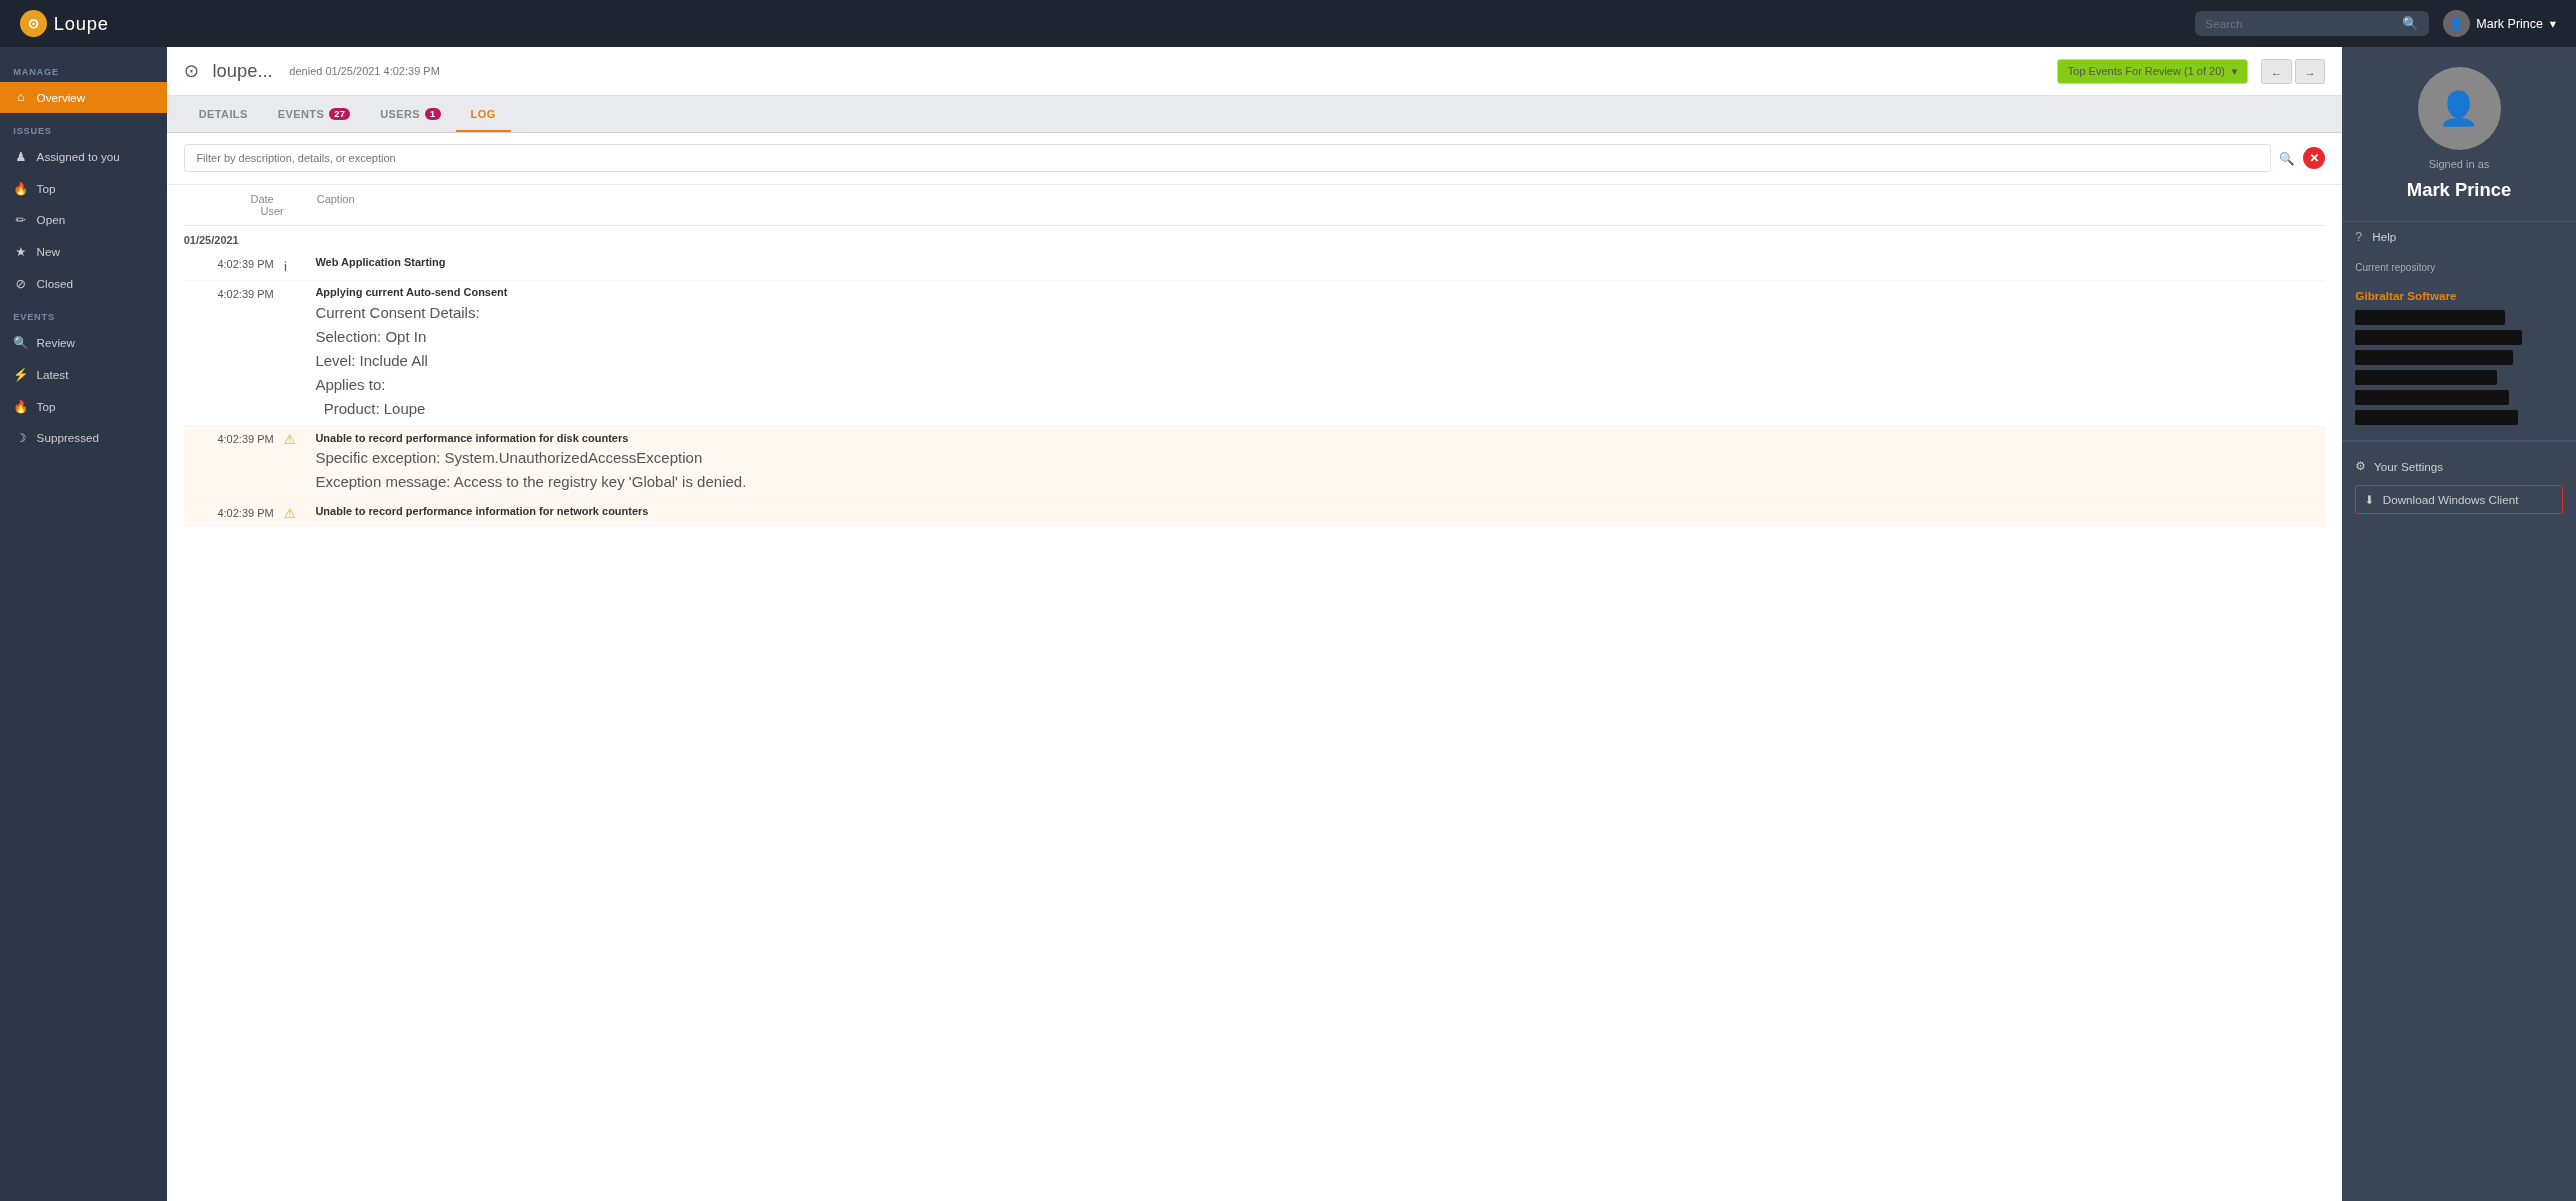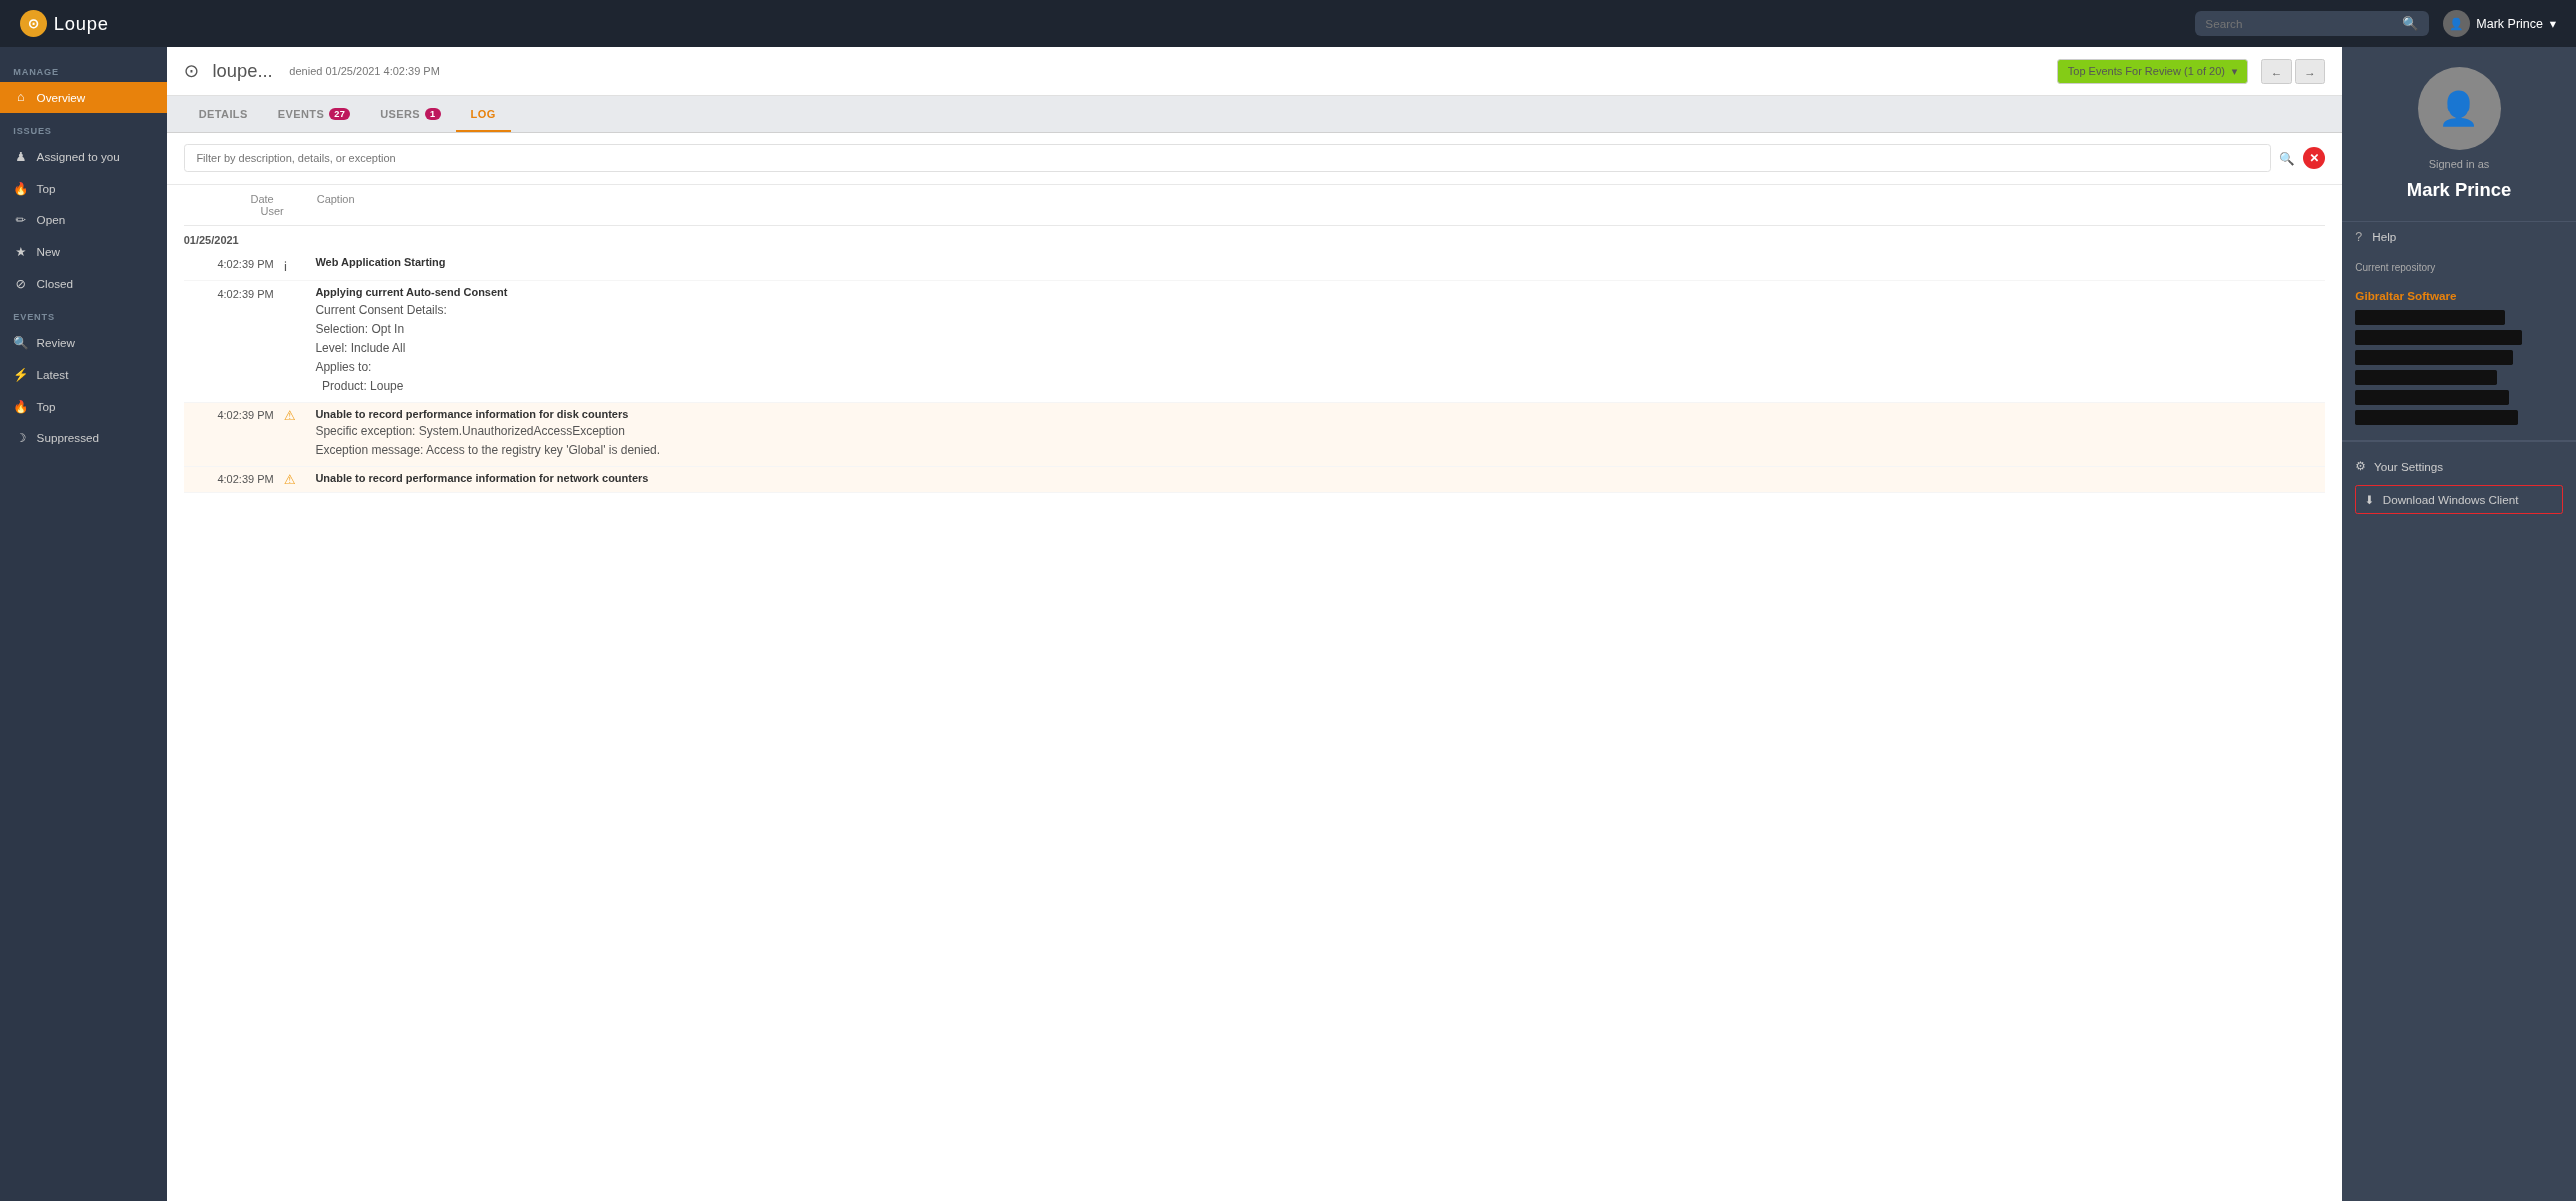--- a/index.html
+++ b/index.html
@@ -287,7 +287,7 @@
     .log-row-icon { font-size: 13.3px; padding-top: 0.8px; }
     .log-caption-area { padding-left: 6.7px; }
     .log-caption-bold { font-weight: 700; color: #333; }
-    .log-caption-sub { color: #555; font-size: 12px; line-height: 1.6; margin-top: 2.5px; }
+    .log-caption-sub { color: #555; font-size: 15px; line-height: 1.6; margin-top: 2.5px; }
     .log-user-col { color: #555; text-align: right; }
 
     

